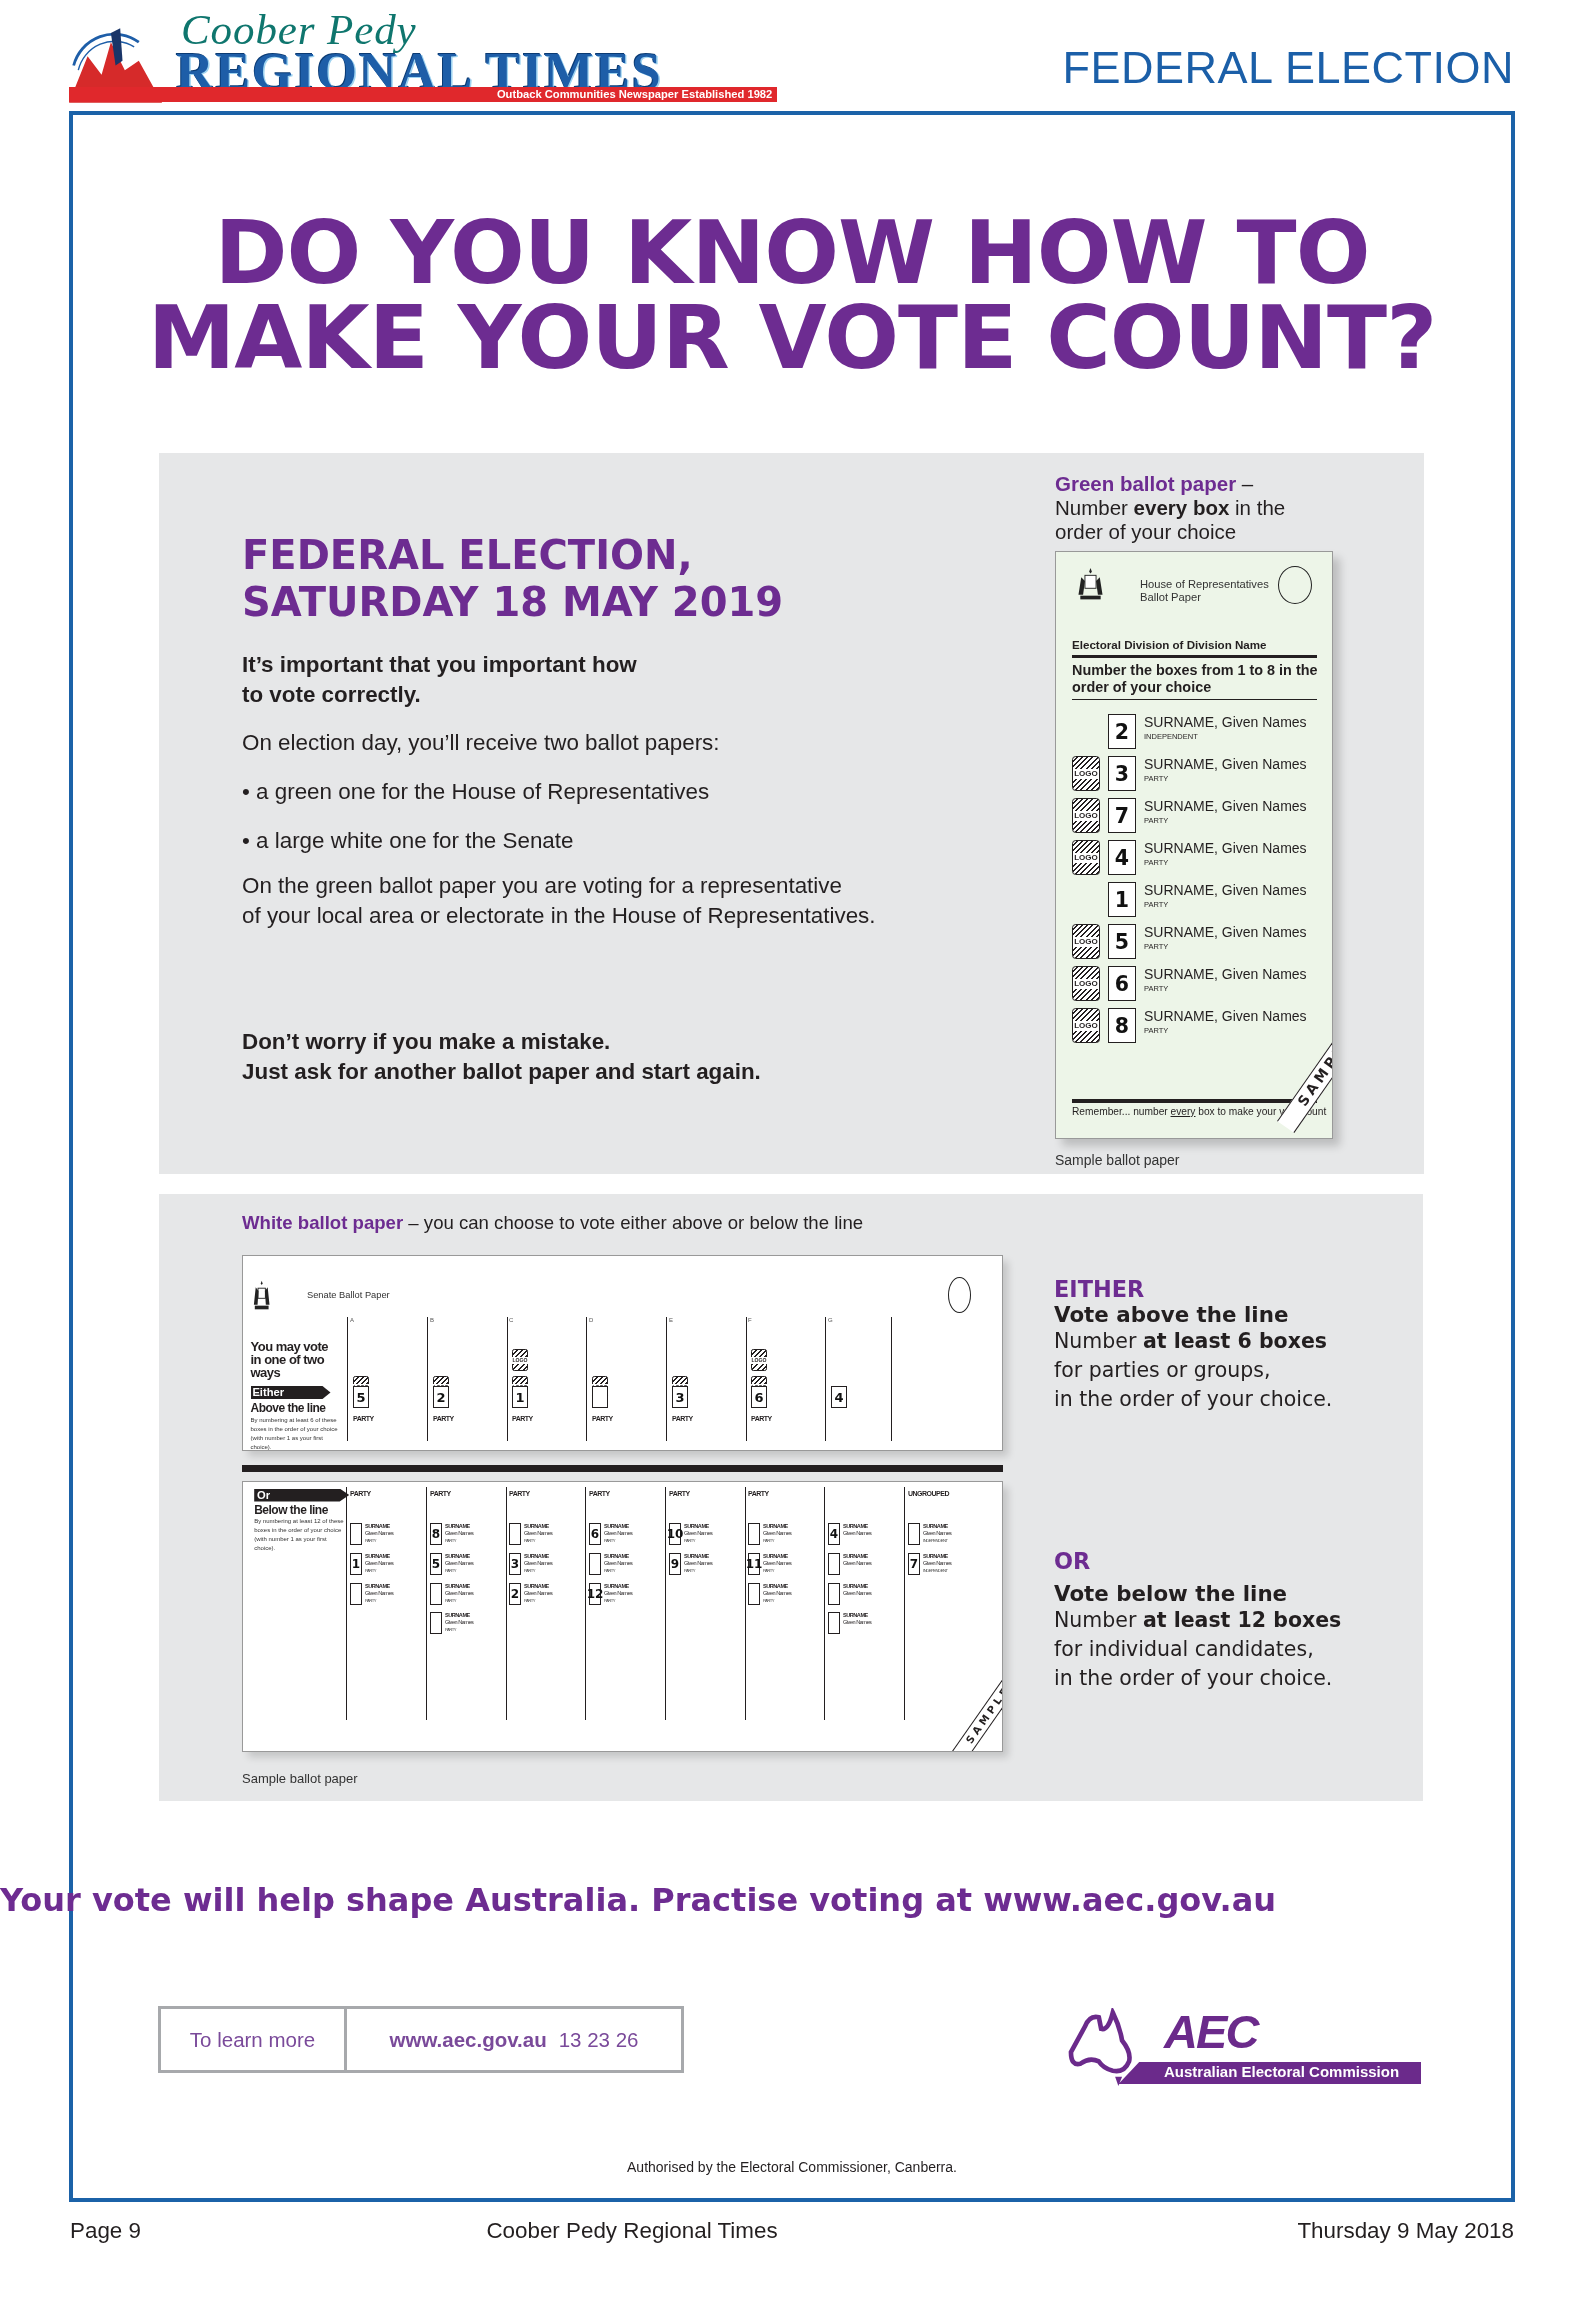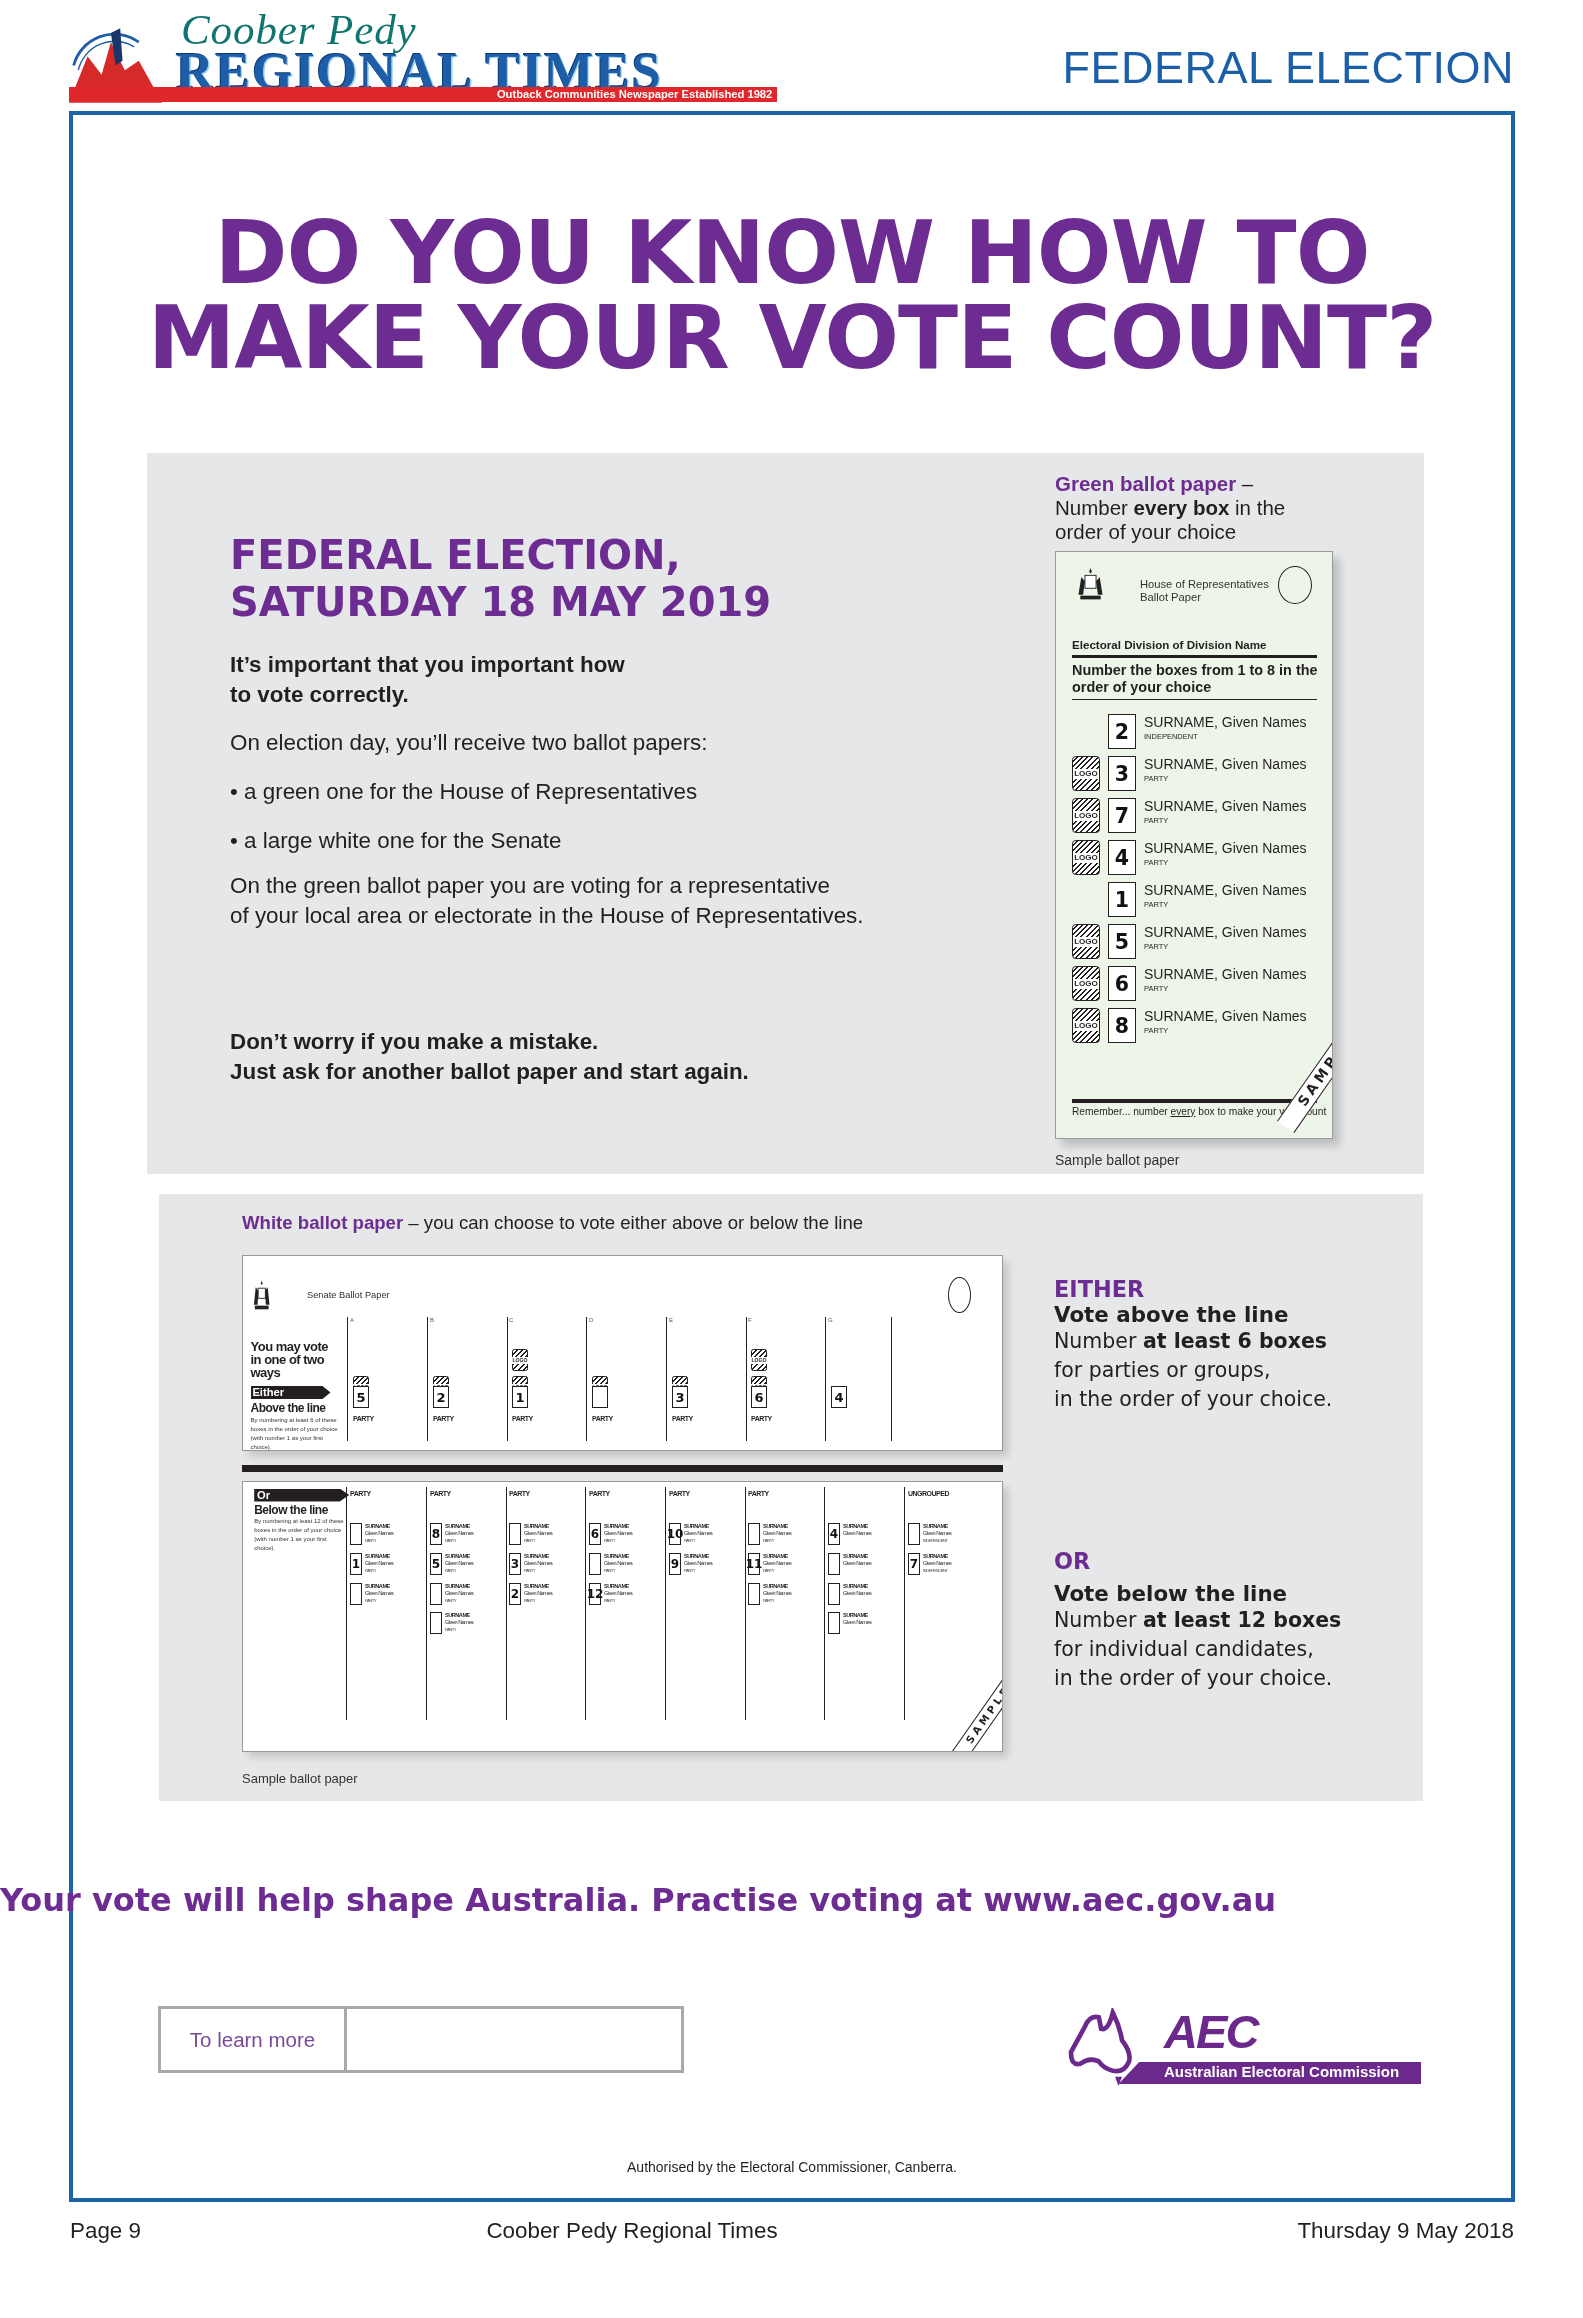--- a/index.html
+++ b/index.html
@@ -19,7 +19,7 @@
 #headline{left:0;width:1584px;top:210px;text-align:center;font-family:"DejaVu Sans",sans-serif;font-weight:bold;color:#6d2c91;font-size:88px;line-height:85px;letter-spacing:-0.9px}
 
 .panel{background:#e6e7e8}
-#info-panel{left:147px;top:453px;width:1012px;height:721px}
+#info-panel{left:159px;top:453px;width:1012px;height:721px}
 #green-panel{left:1027px;top:453px;width:397px;height:721px}
 #white-panel{left:159px;top:1194px;width:1264px;height:607px}
 #fe-title{left:83px;top:79px;font-family:"DejaVu Sans",sans-serif;font-weight:bold;color:#6d2c91;font-size:40px;line-height:47px}

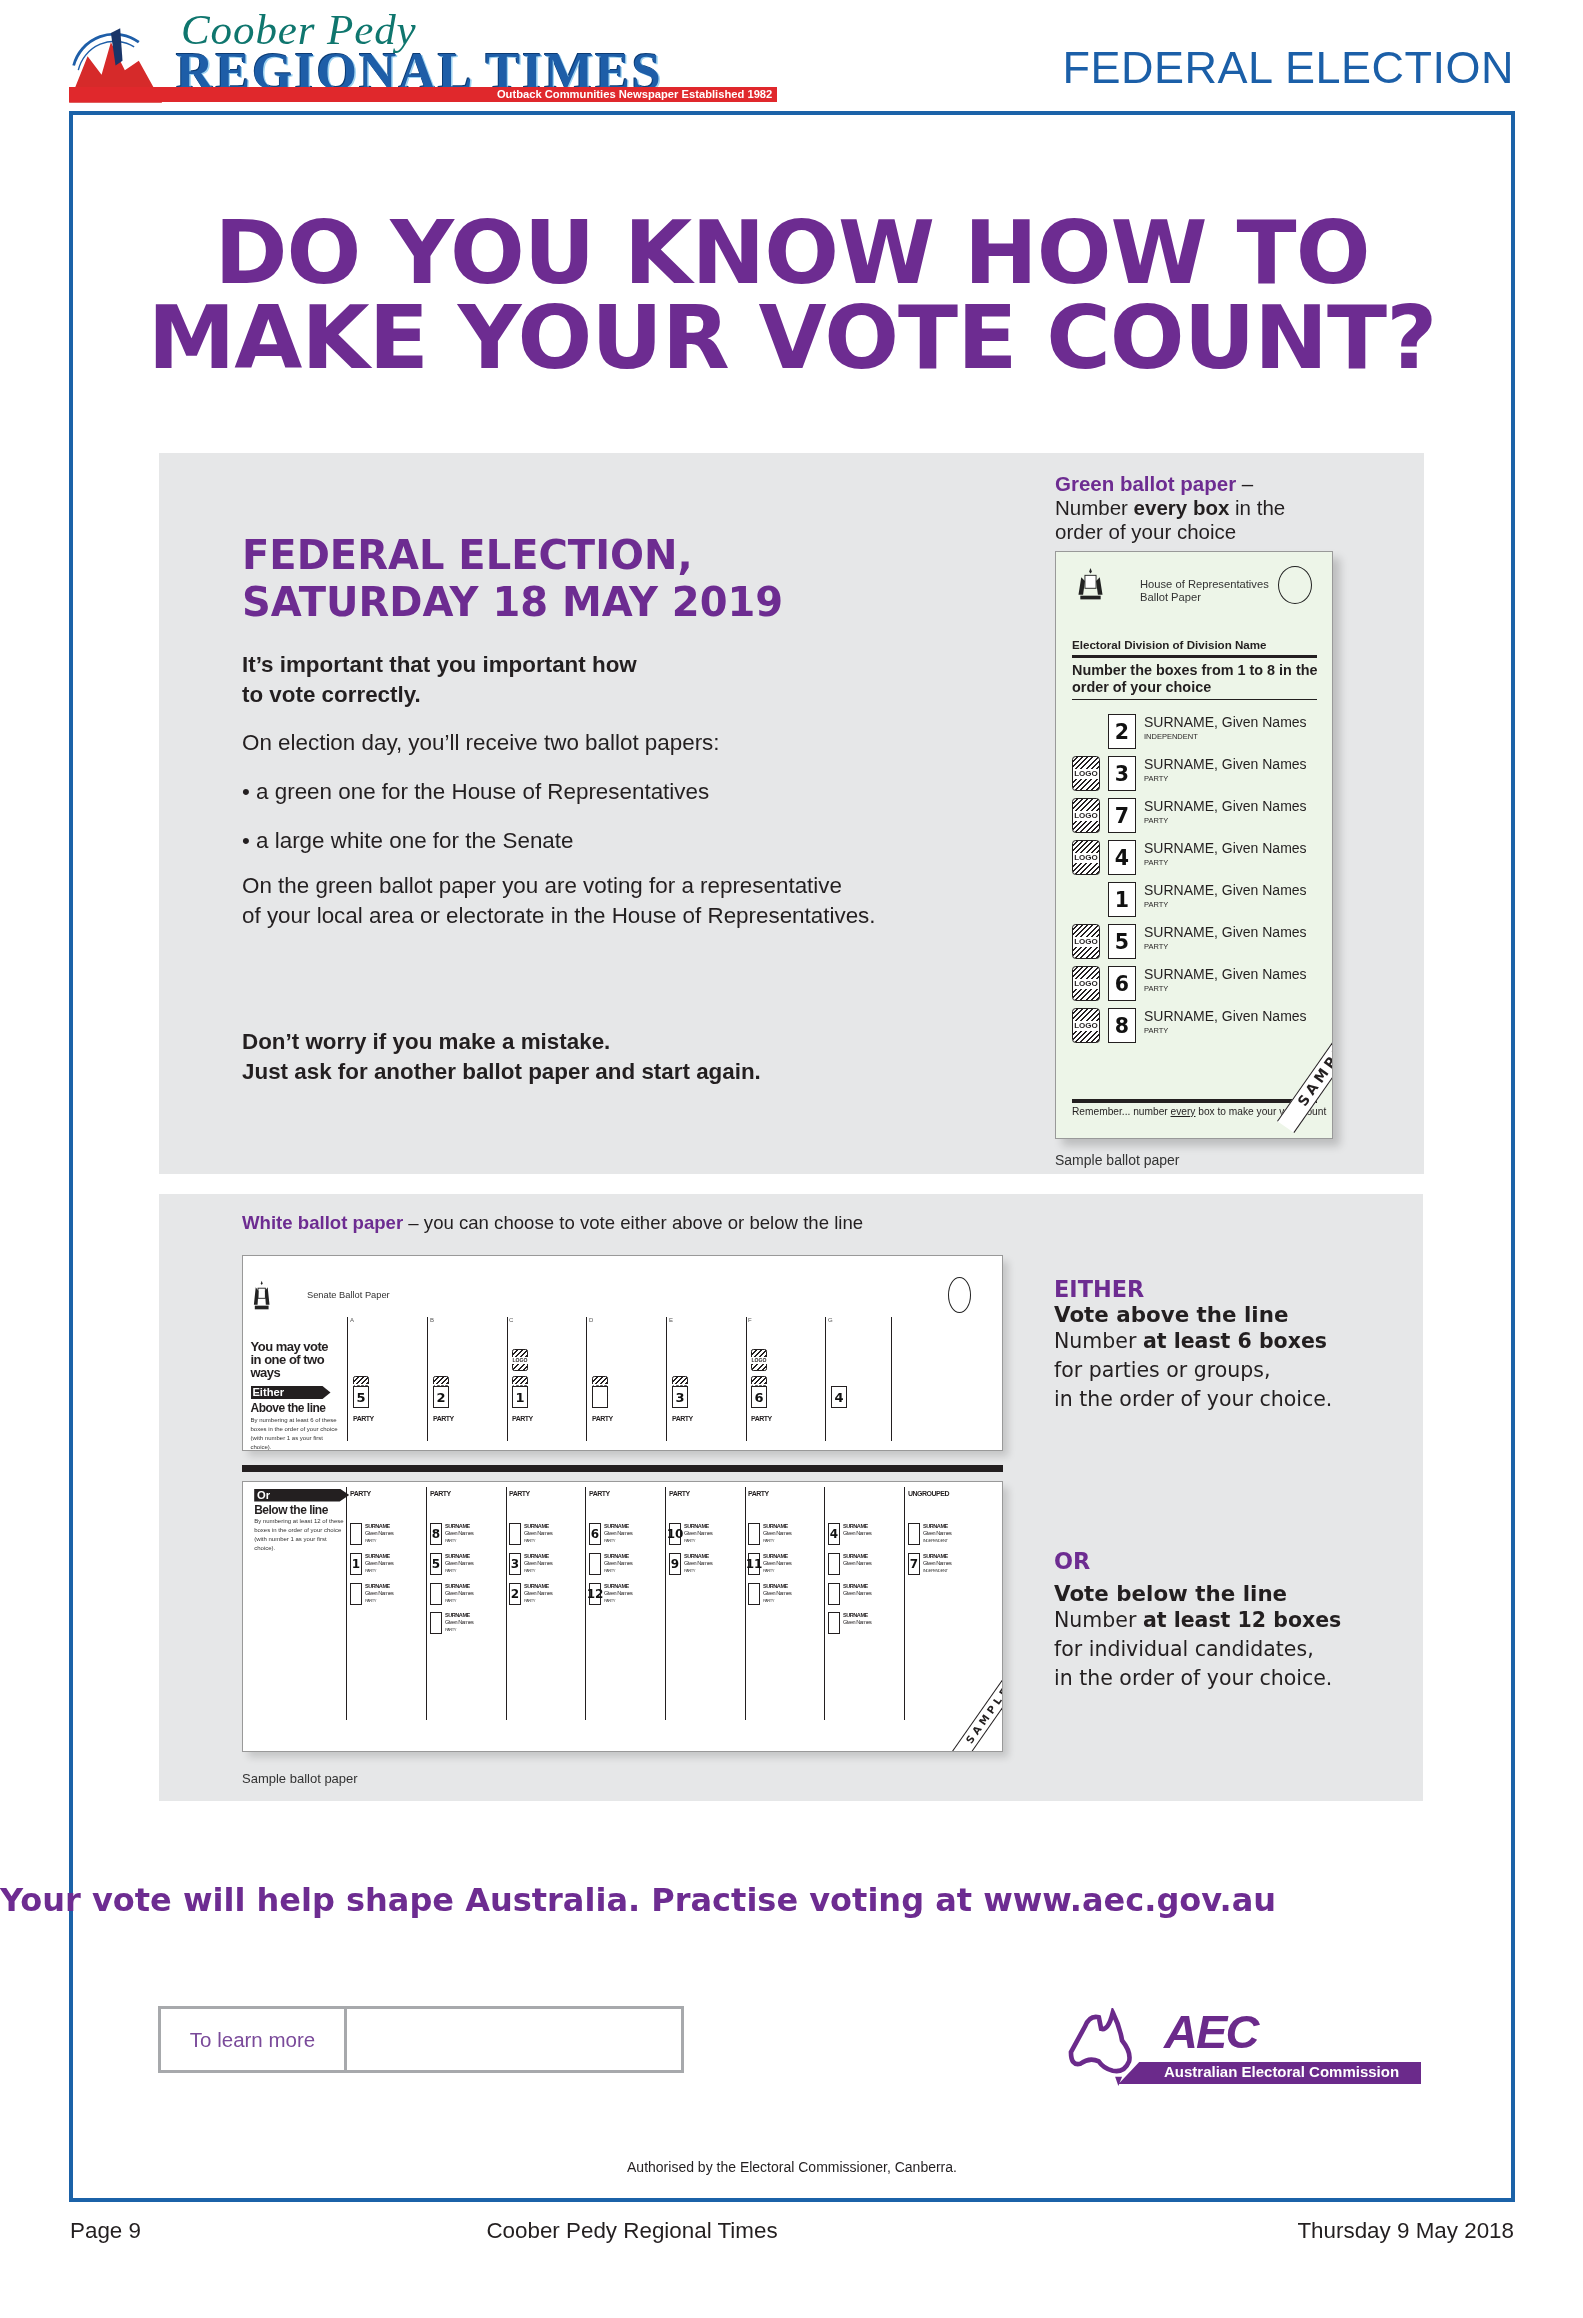--- a/index.html
+++ b/index.html
@@ -403,6 +403,10 @@
 
 <div id="learn" class="abs">
   <div id="learn-l">To learn more</div>
+  <div id="learn-r">
+    <b>www.aec.gov.au</b>
+    <span>13 23 26</span>
+  </div>
 </div>
 
 <div id="aec" class="abs">

